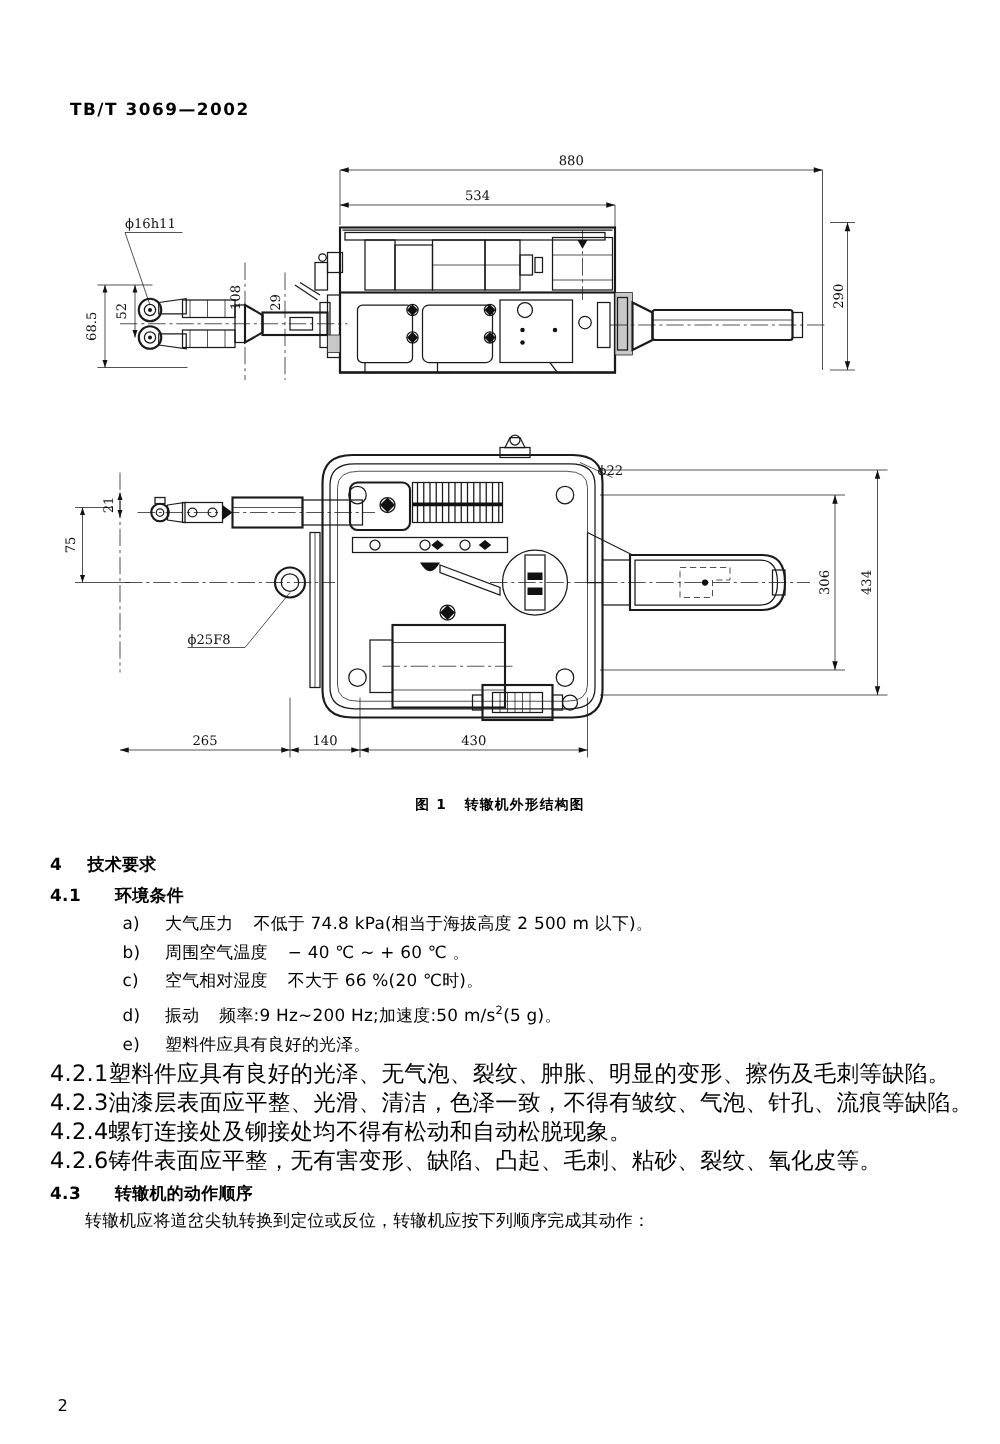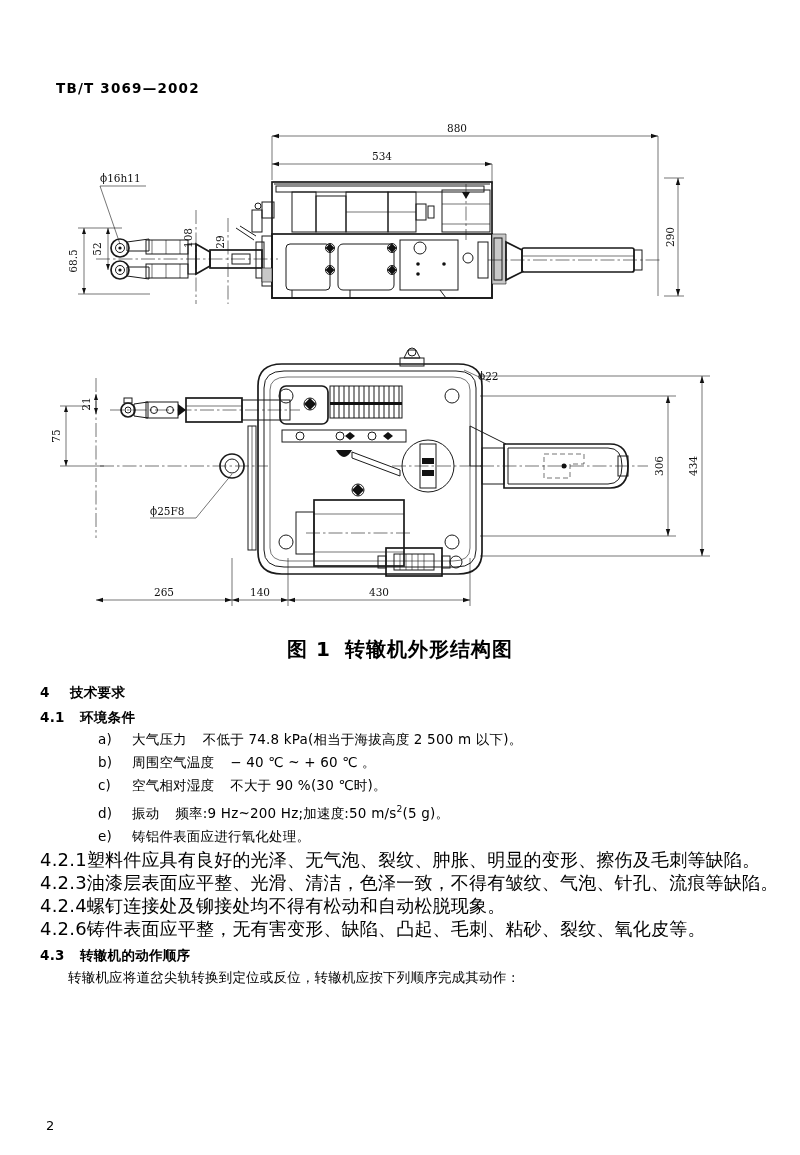--- a/index.html
+++ b/index.html
@@ -51,7 +51,7 @@
     top: 636px;
     width: 800px;
     text-align: center;
-    font-size: 20px;
+    font-size: 11px;
     font-weight: bold;
     letter-spacing: 1px;
   }

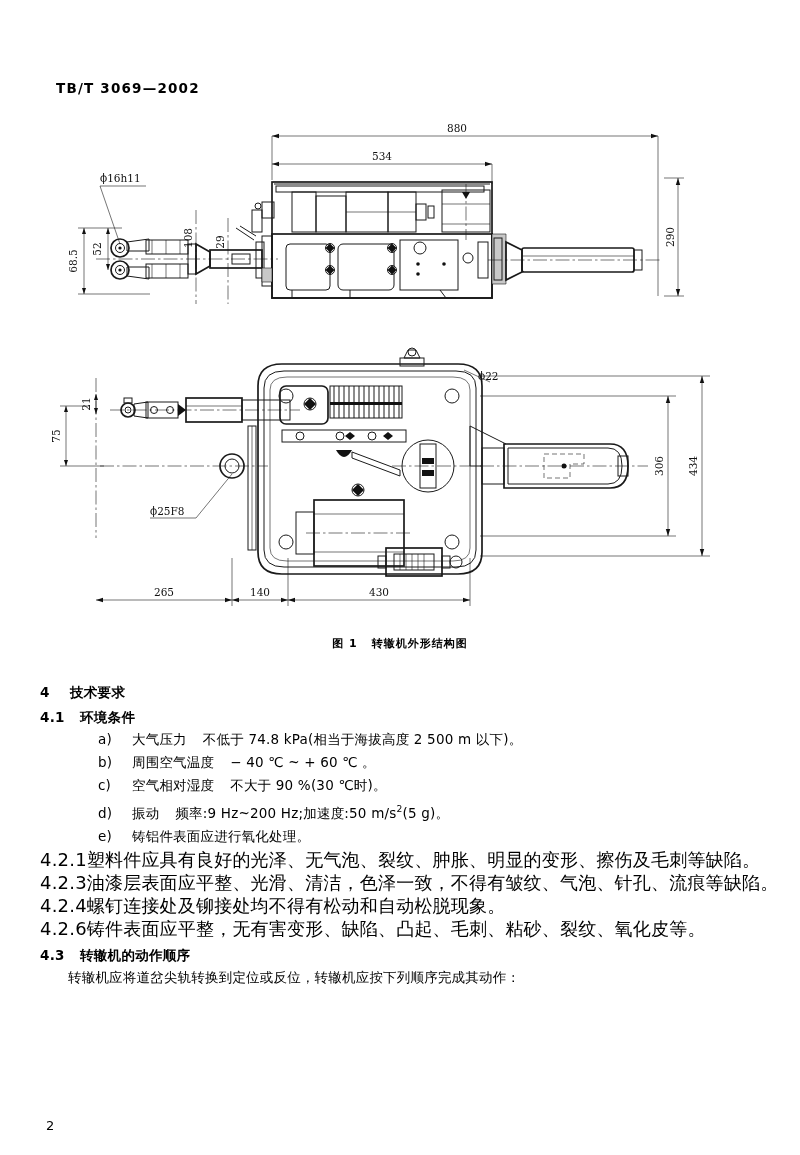--- a/index.html
+++ b/index.html
@@ -84,7 +84,7 @@
     letter-spacing: 0.3px;
   }
   .h-sub .num { display: inline-block; min-width: 28px; }
-  .h-sub .ttl { margin-left: 12px; }
+  .h-sub .ttl { margin-left: 24px; }
 
   .para {
     font-size: 13.5px;

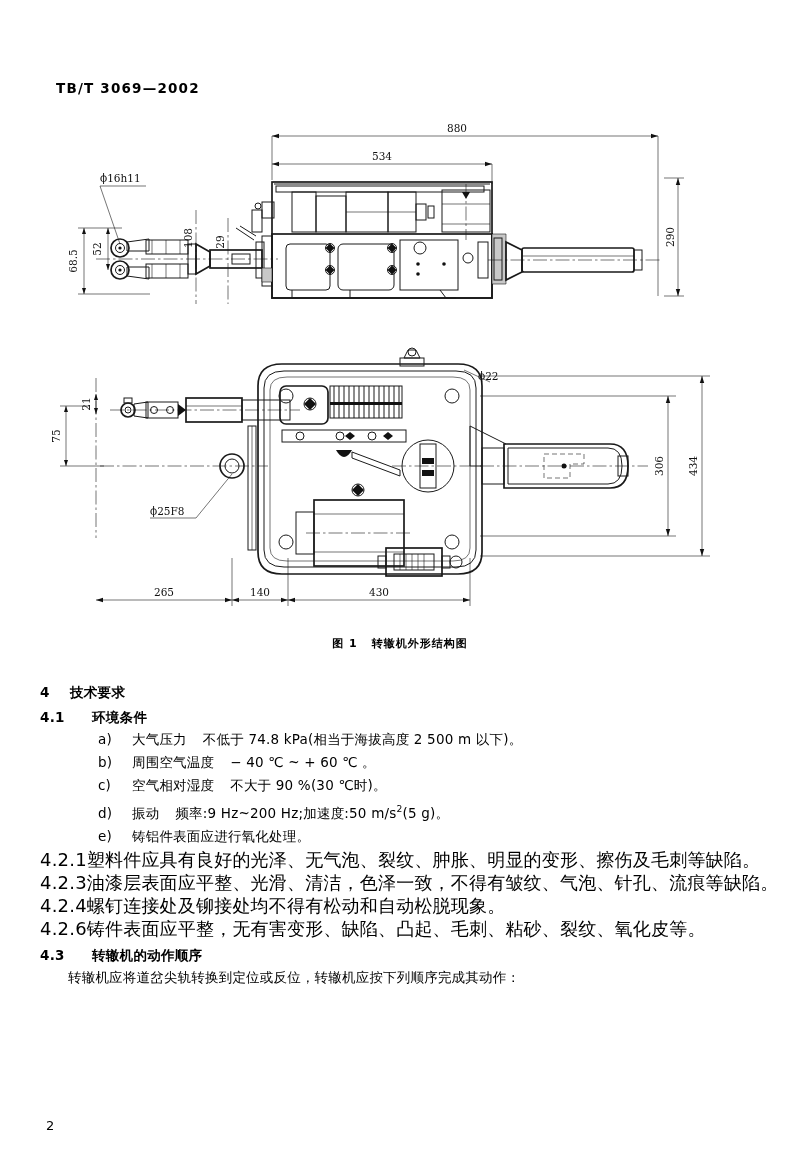--- a/index.html
+++ b/index.html
@@ -538,7 +538,7 @@
       <li class="alpha-item">
         <span class="mark">c)</span>
         <span class="body">
-          <span class="lbl">空气相对湿度</span><span>不大于 90 %(30 ℃时)。</span>
+          <span class="lbl">空气相对湿度</span><span>不大于 66 %(20 ℃时)。</span>
         </span>
       </li>
       <li class="alpha-item">

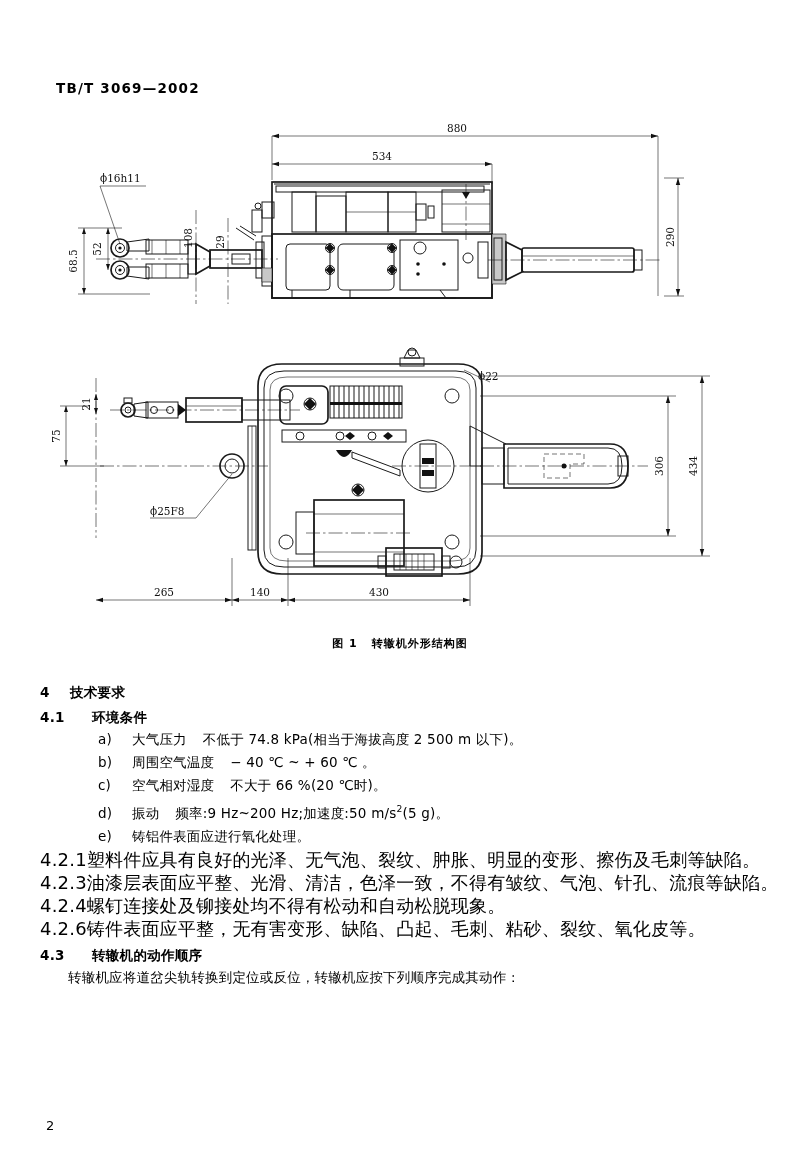--- a/index.html
+++ b/index.html
@@ -550,7 +550,7 @@
       <li class="alpha-item">
         <span class="mark">e)</span>
         <span class="body">
-          <span>铸铝件表面应进行氧化处理。</span>
+          <span>塑料件应具有良好的光泽。</span>
         </span>
       </li>
     </ul>

